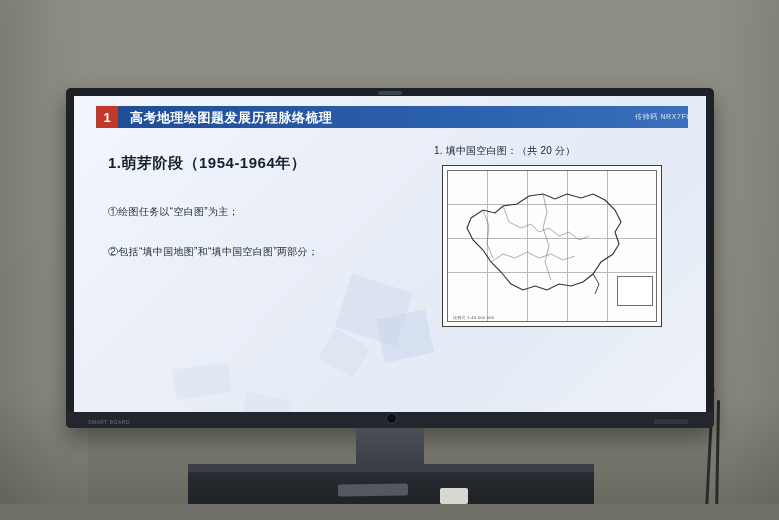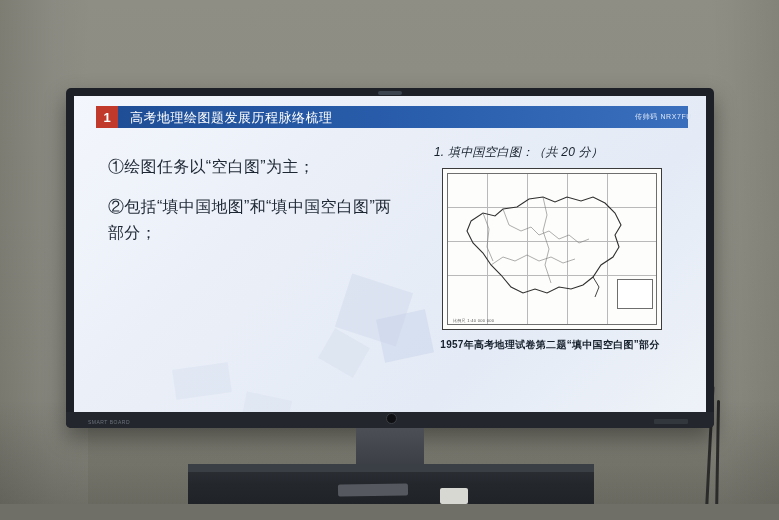--- a/index.html
+++ b/index.html
@@ -147,7 +147,7 @@
     left: 56px; top: 3px;
     color: #ffffff;
     font-size: 13px;
-    font-weight: normal;
+    font-weight: bold;
     letter-spacing: .5px;
   }
   .title-code {

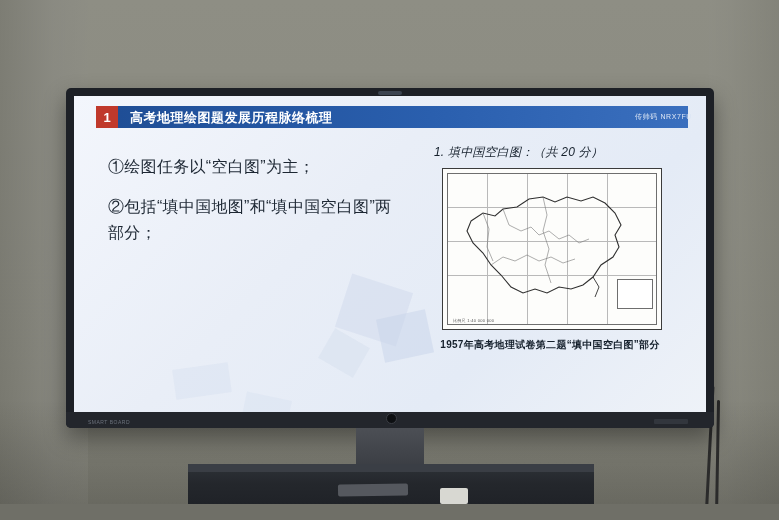--- a/index.html
+++ b/index.html
@@ -187,11 +187,10 @@
     width: 278px;
   }
   .r-title {
-    font-size: 12px;
+    font-size: 10px;
     color: #15202c;
     margin: 0 0 7px 22px;
     letter-spacing: .2px;
-    font-style: italic;
   }
   .r-para {
     font-size: 8px;

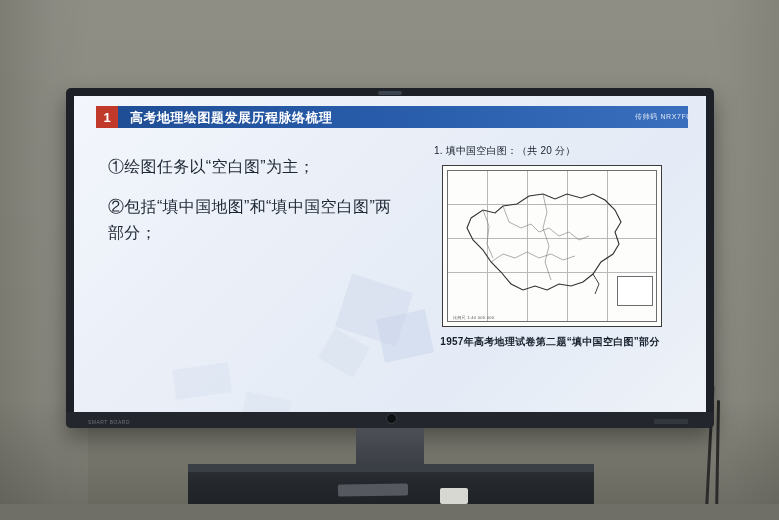--- a/index.html
+++ b/index.html
@@ -314,6 +314,7 @@
         </div>
 
         <div class="left-col">
+          <div class="heading">1.萌芽阶段（1954-1964年）</div>
           <div class="bullet">①绘图任务以“空白图”为主；</div>
           <div class="bullet">②包括“填中国地图”和“填中国空白图”两部分；</div>
         </div>

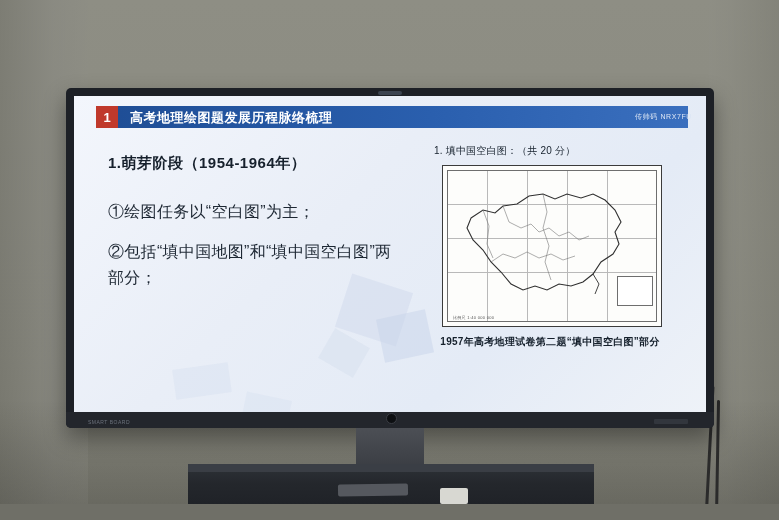--- a/index.html
+++ b/index.html
@@ -173,7 +173,7 @@
     letter-spacing: .5px;
   }
   .bullet {
-    font-size: 16px;
+    font-size: 10px;
     line-height: 26px;
     color: #1d2733;
     margin-bottom: 14px;

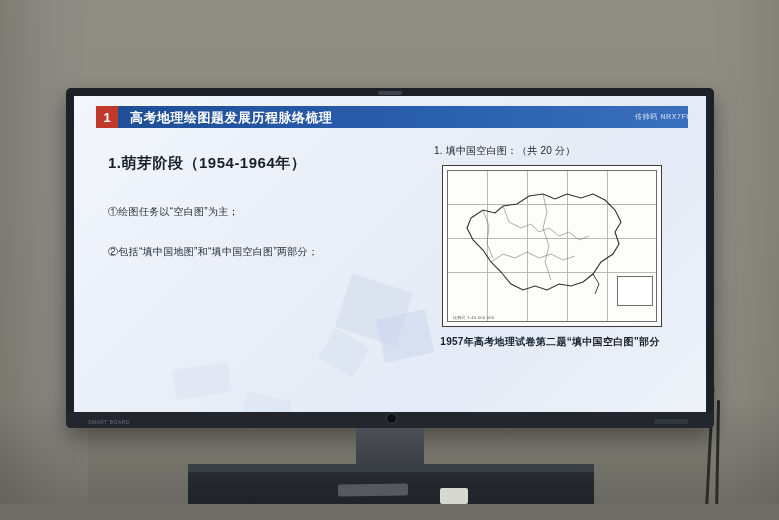--- a/index.html
+++ b/index.html
@@ -343,7 +343,6 @@
             <div class="map-legend"></div>
           </div>
 
-          <div class="map-caption">1957年高考地理试卷第二题“填中国空白图”部分</div>
         </div>
       </div>
     </div>

